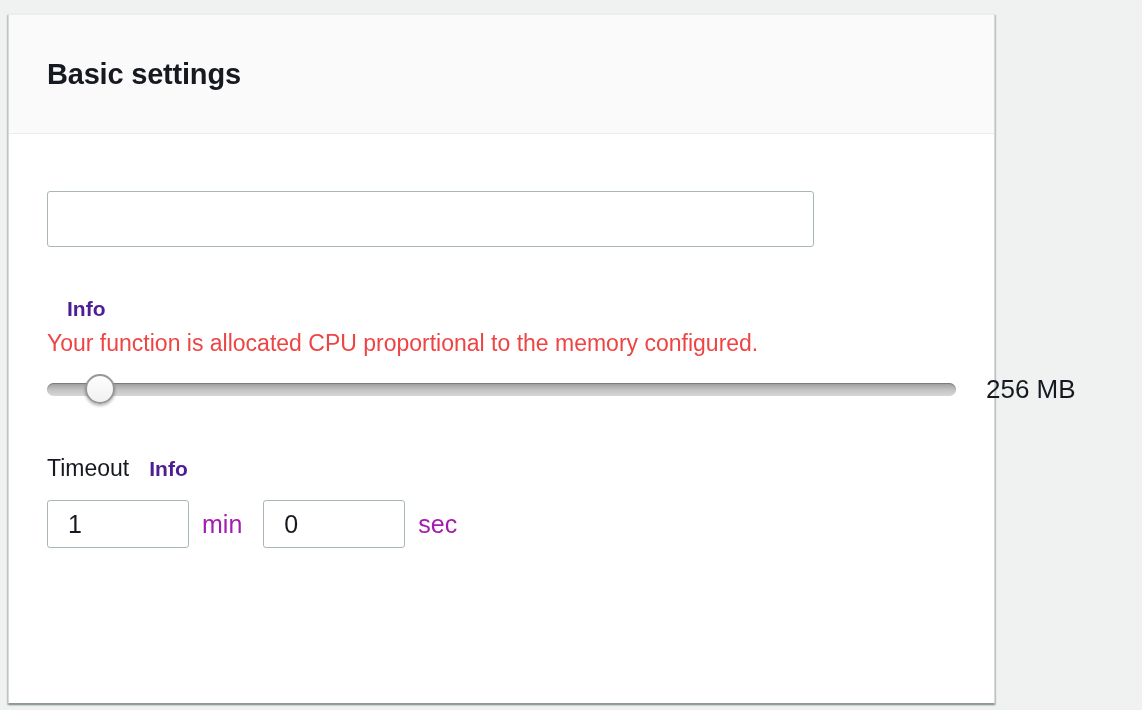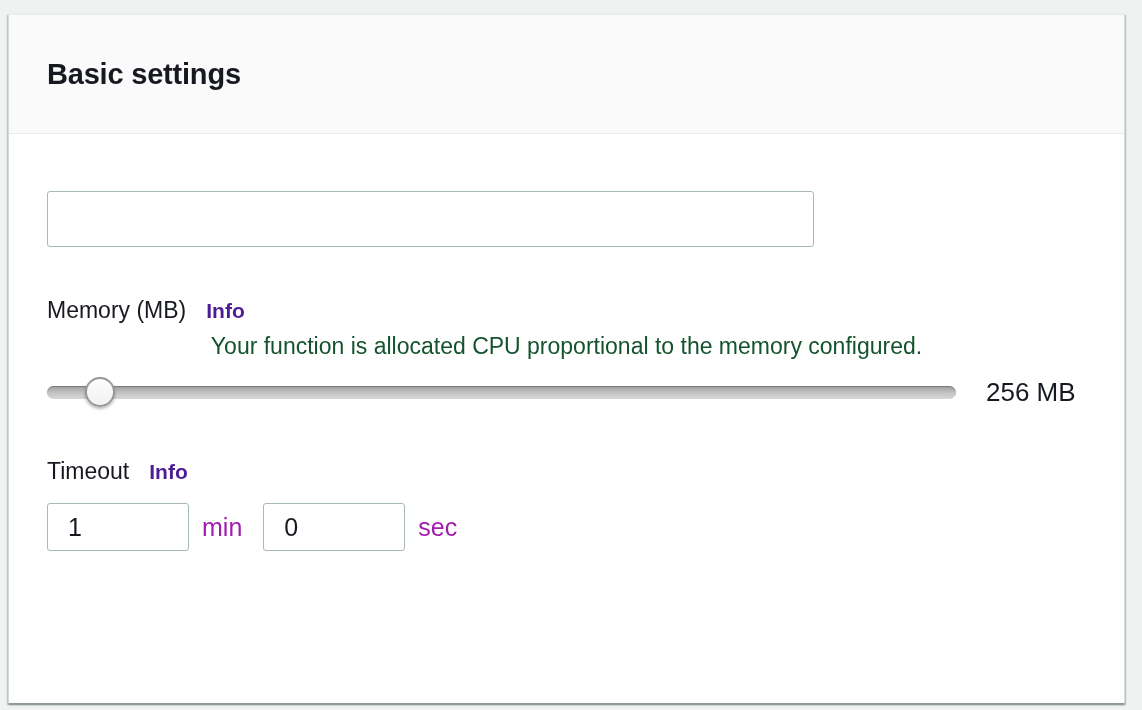--- a/index.html
+++ b/index.html
@@ -13,7 +13,7 @@
   .card {
     position: absolute;
     left: 8px; top: 14px;
-    width: 1117px; height: 690px;
+    width: 987px; height: 690px;
     background: #ffffff;
     border: 1px solid #d5dbdb;
     border-top-color: #eaeded;

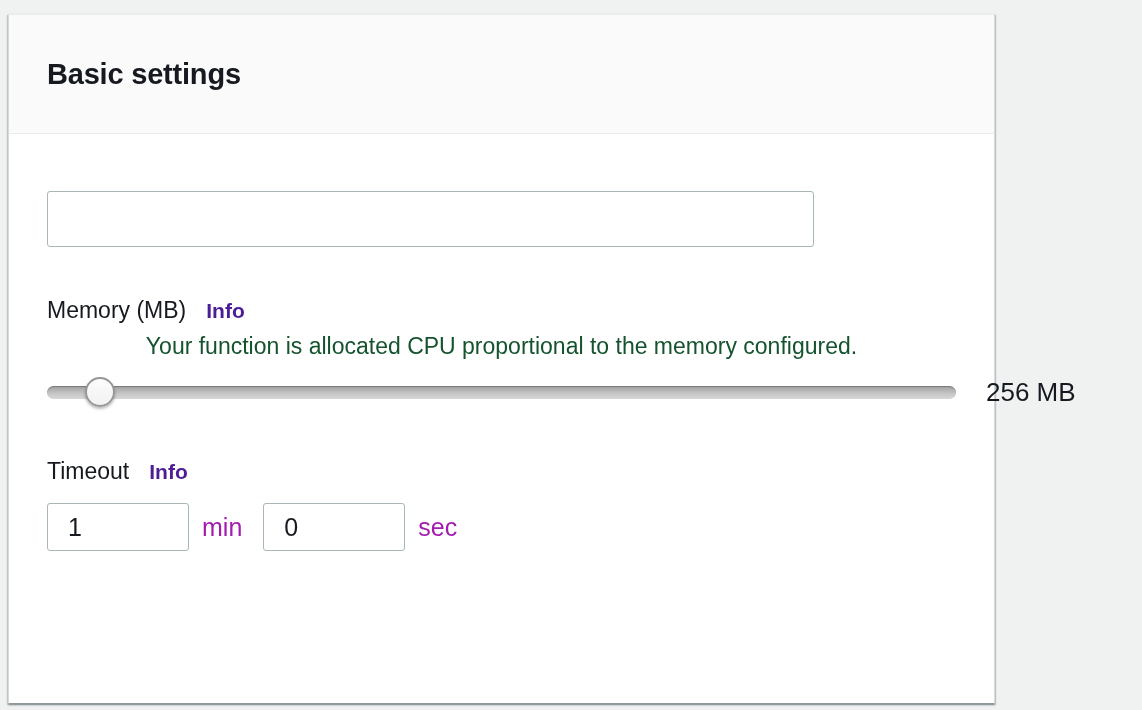--- a/index.html
+++ b/index.html
@@ -156,7 +156,6 @@
 
     <div class="field-memory">
       <div class="label-row">
-        <span class="field-label">Memory (MB)</span>
         <a class="info-link">Info</a>
       </div>
       <div class="help-text">Your function is allocated CPU proportional to the memory configured.</div>

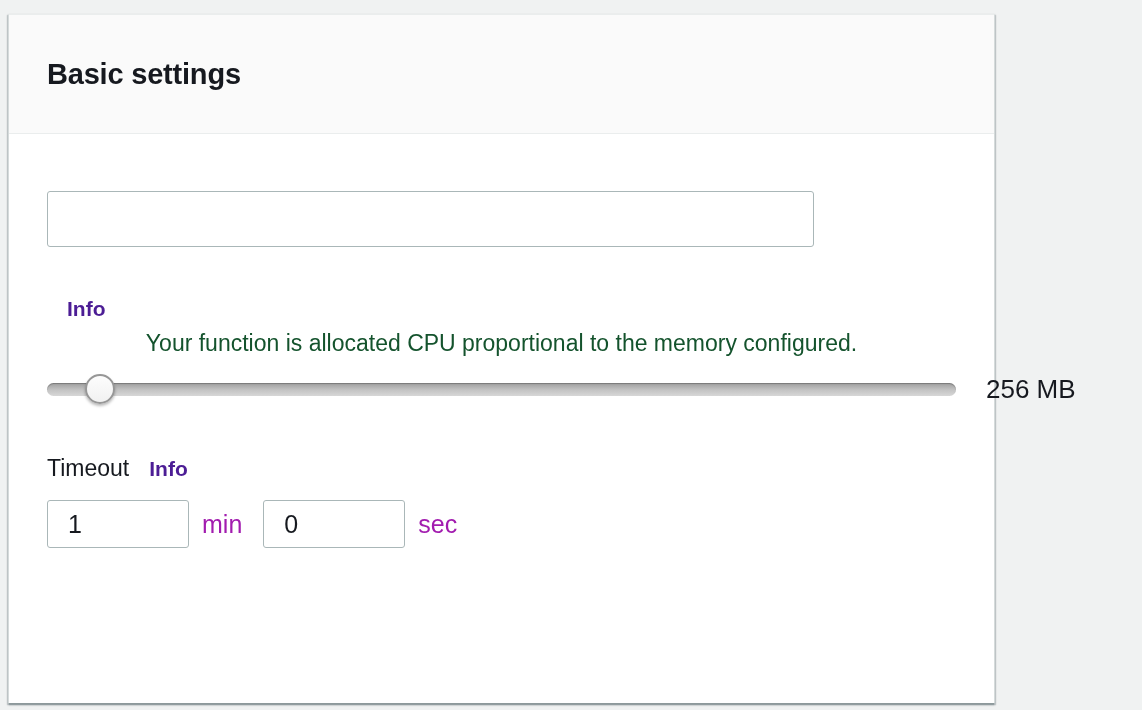--- a/index.html
+++ b/index.html
@@ -73,8 +73,7 @@
   .help-text {
     margin-top: 9px;
     font-size: 23px;
-    color: #14532d;
-    text-align: center;
+    color: #ef4444;
   }
   .slider-row {
     margin-top: 16px;

